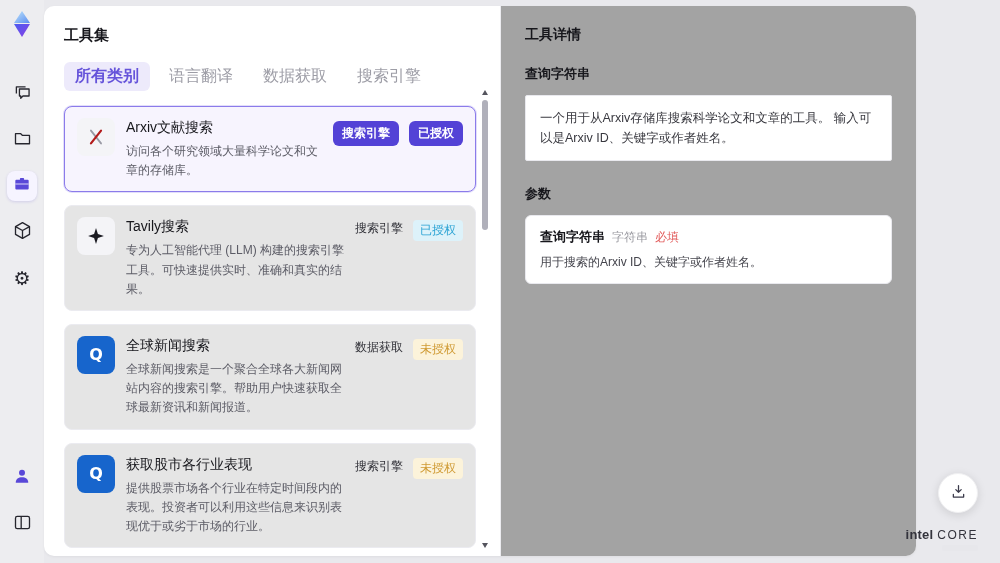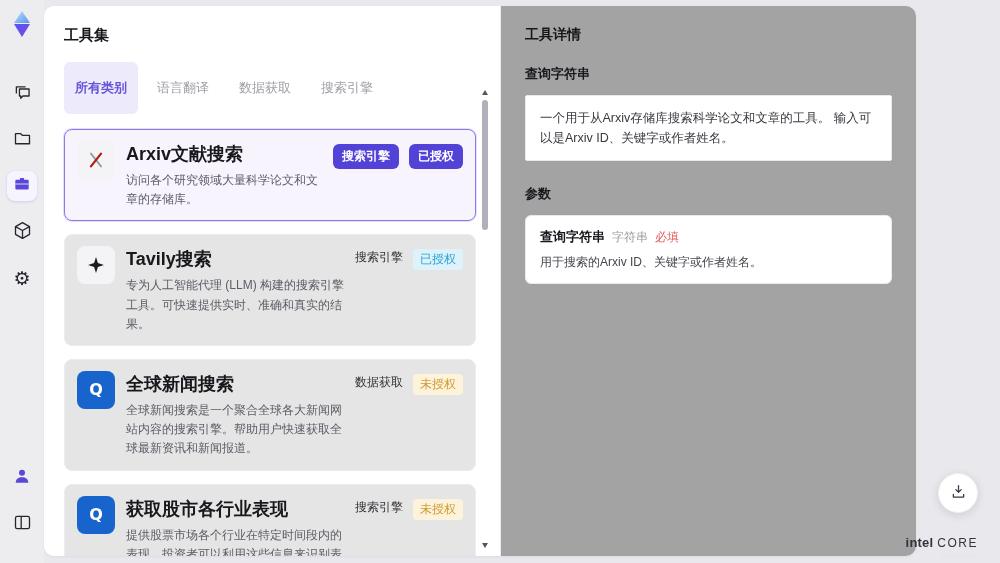--- a/index.html
+++ b/index.html
@@ -39,7 +39,7 @@
   .list-title { font-size:15px; font-weight:700; margin:2px 0 17px; }
   .tabs { display:flex; gap:8px; margin-bottom:15px; }
   .tab {
-    font-size:13px; color:#9d9da6; padding:17px 11px; border-radius:6px; cursor:pointer;
+    font-size:16px; color:#9d9da6; padding:4px 11px; border-radius:6px; cursor:pointer;
     white-space:nowrap;
   }
   .tab.active { background:#edeafb; color:#6553da; font-weight:700; }

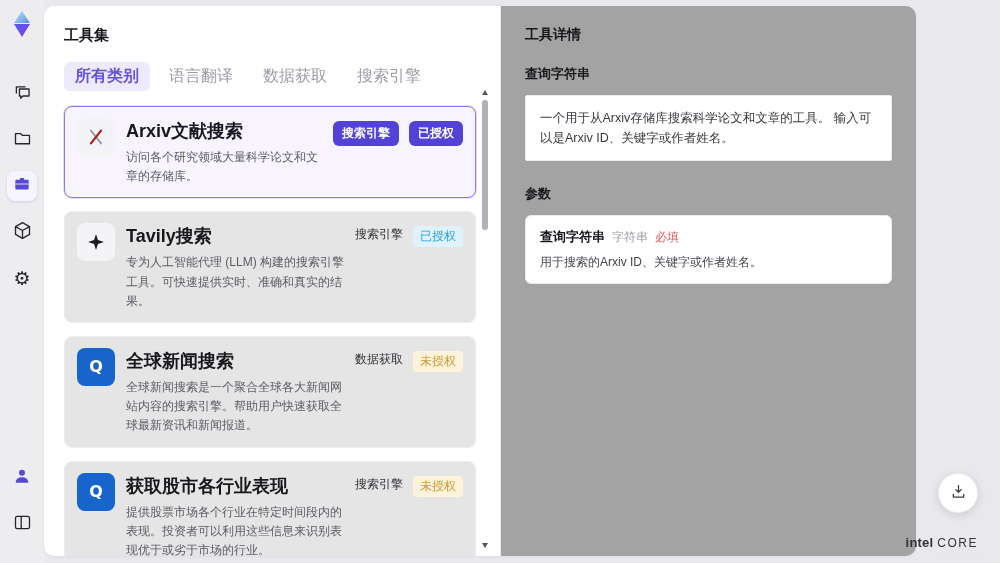--- a/index.html
+++ b/index.html
@@ -60,7 +60,7 @@
   .tool-icon.ic-blue-q { background:#1765cc; }
   .q-glyph { color:#fff; font-weight:700; font-size:16px; font-family:"DejaVu Sans",sans-serif; }
   .tool-body { flex:1; min-width:0; padding-top:1px; }
-  .tool-title { font-size:18px; font-weight:700; margin-bottom:5px; }
+  .tool-title { font-size:14px; font-weight:400; margin-bottom:5px; }
   .tool-desc { font-size:12px; color:#5c5c66; line-height:1.6; }
   .tool-tags { flex:none; display:flex; gap:10px; align-items:flex-start; padding-top:3px; }
   .category { font-size:12px; color:#33333a; white-space:nowrap; }

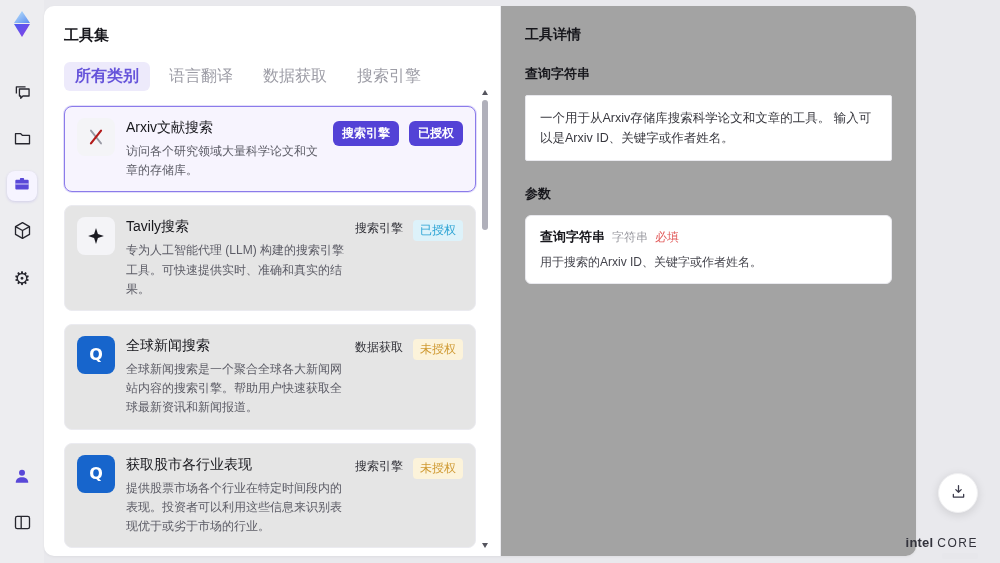--- a/index.html
+++ b/index.html
@@ -109,7 +109,7 @@
     box-shadow:0 2px 10px rgba(0,0,0,.12);
     display:flex; align-items:center; justify-content:center; cursor:pointer;
   }
-  .intel-brand { position:absolute; right:22px; bottom:4px; text-align:right; }
+  .intel-brand { position:absolute; right:22px; bottom:12px; text-align:right; }
   .intel-line { font-size:13px; color:#33333c; white-space:nowrap; }
   .intel-word { font-weight:700; letter-spacing:.2px; }
   .core-word { font-weight:400; letter-spacing:1.5px; font-size:12px; margin-left:4px; }

